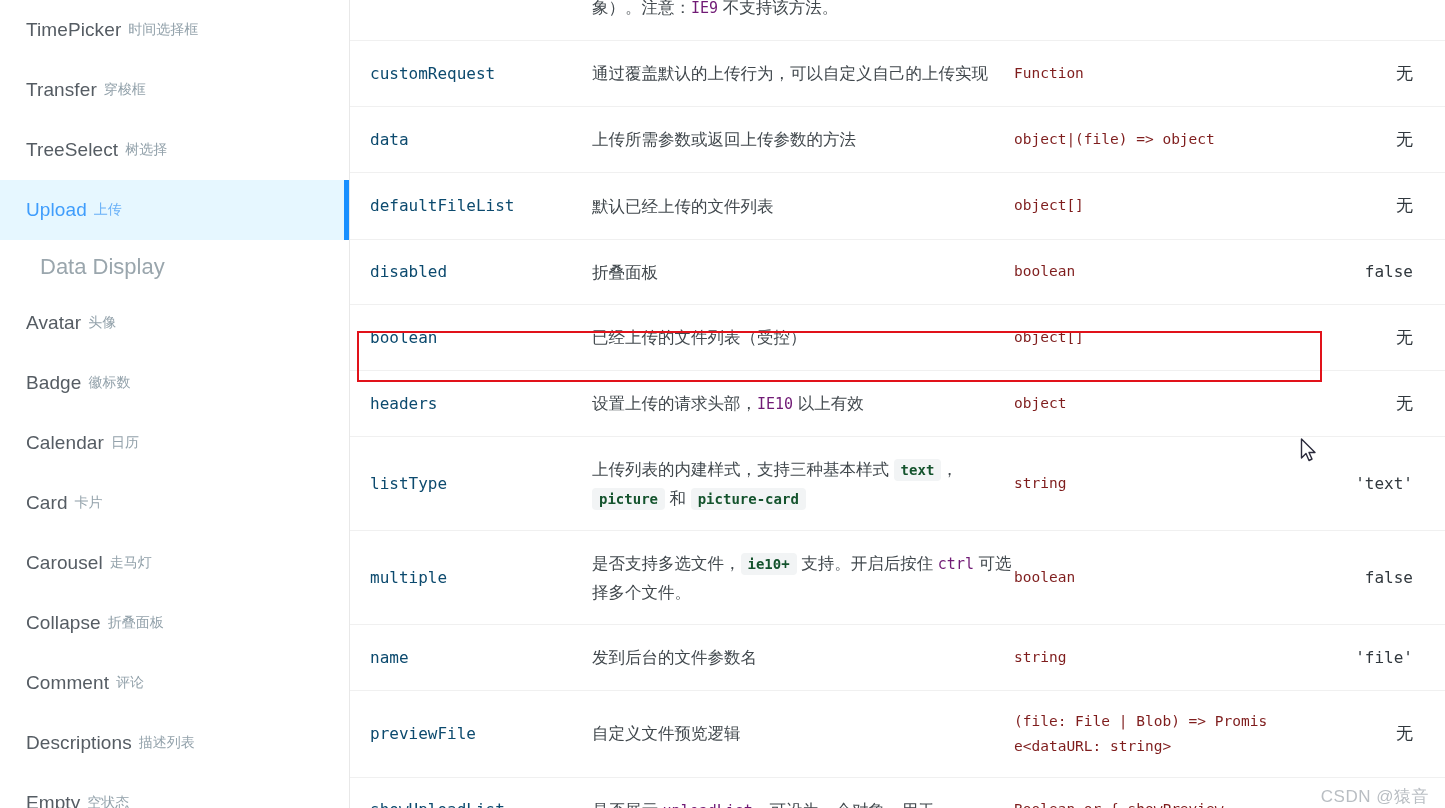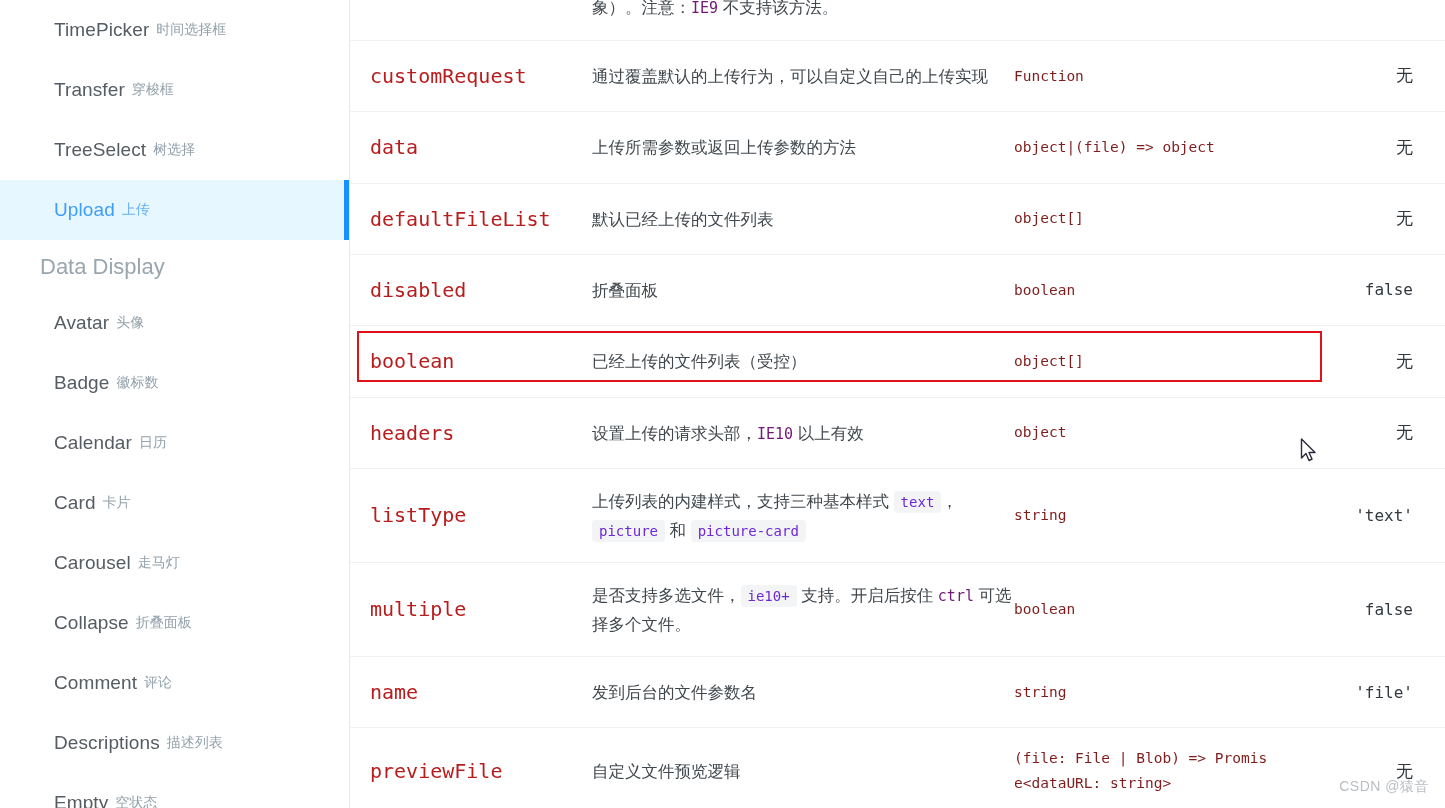--- a/index.html
+++ b/index.html
@@ -36,7 +36,7 @@
     height: 60px;
     display: flex;
     align-items: center;
-    padding-left: 54px;
+    padding-left: 26px;
     cursor: pointer;
     position: relative;
     white-space: nowrap;

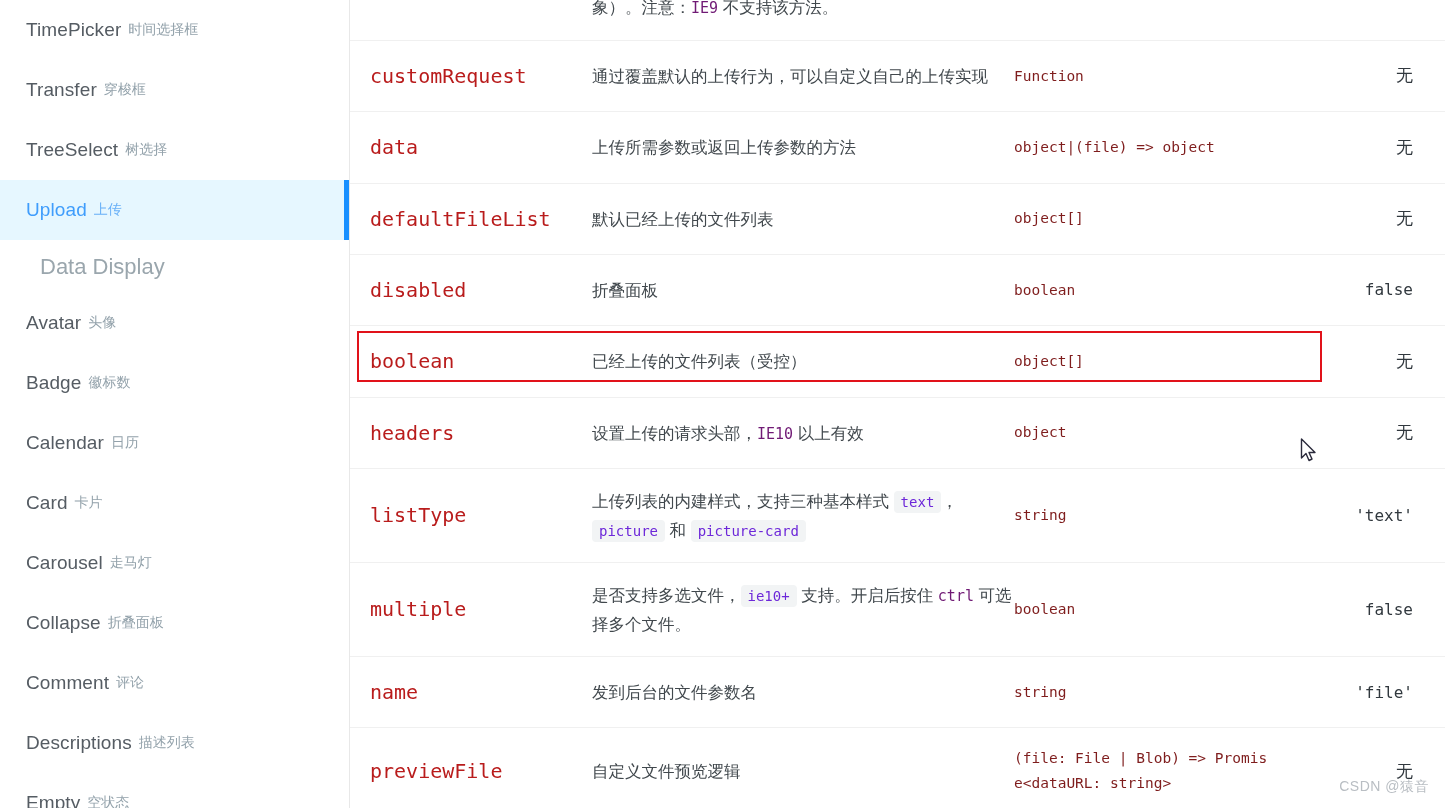--- a/index.html
+++ b/index.html
@@ -111,8 +111,8 @@
 
   td.cell-name {
     font-family: "DejaVu Sans Mono", "Liberation Mono", monospace;
-    font-size: 20px;
-    color: #b91c1c;
+    font-size: 16px;
+    color: #0c4a6e;
     white-space: nowrap;
   }
 

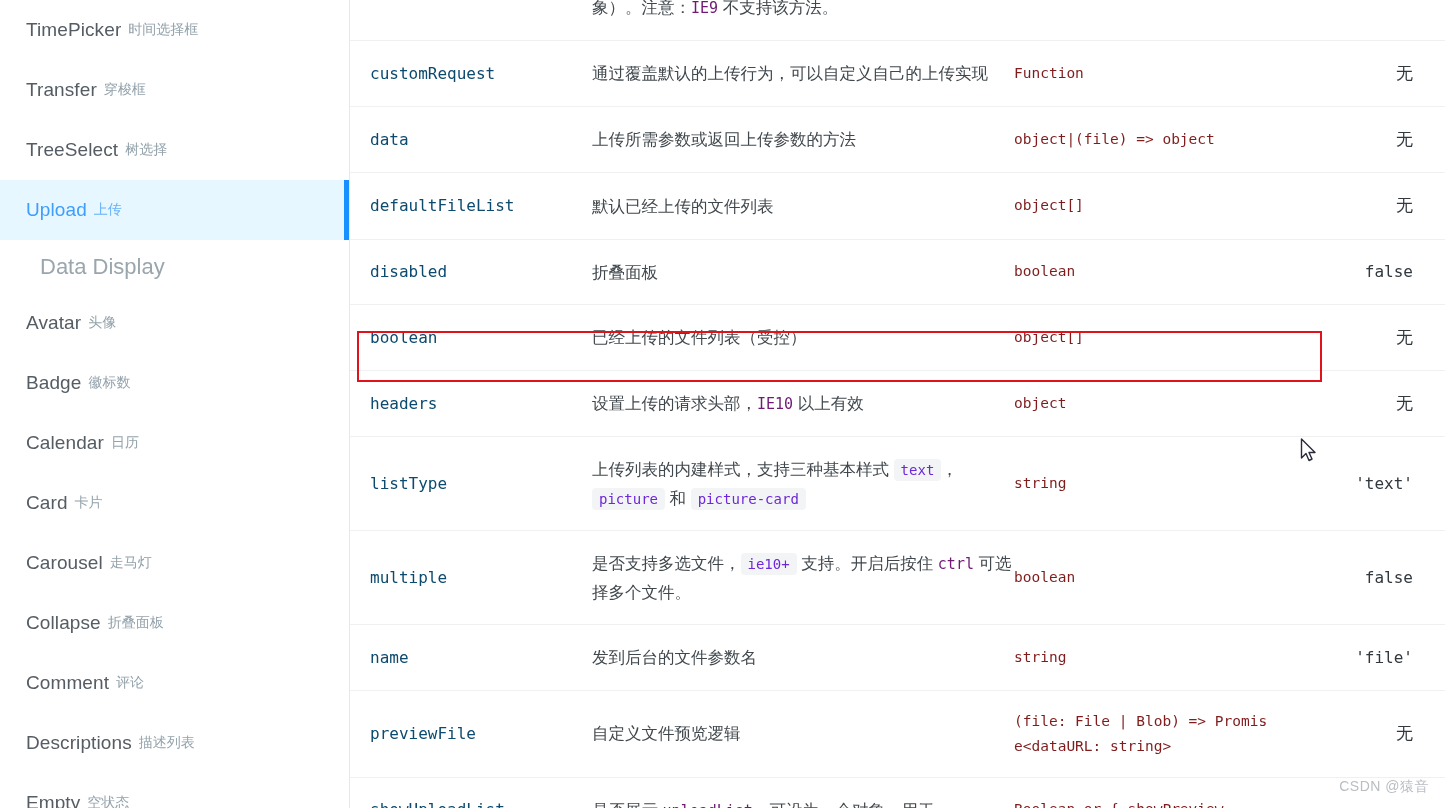--- a/index.html
+++ b/index.html
@@ -148,8 +148,9 @@
     background: #f2f4f5;
     border-radius: 4px;
     padding: 3px 7px;
-    color: #6d28d9;
-    white-space: nowrap;
+    color: #14532d;
+    white-space: nowrap;
+    font-weight: bold;
   }
 
   code.plain {

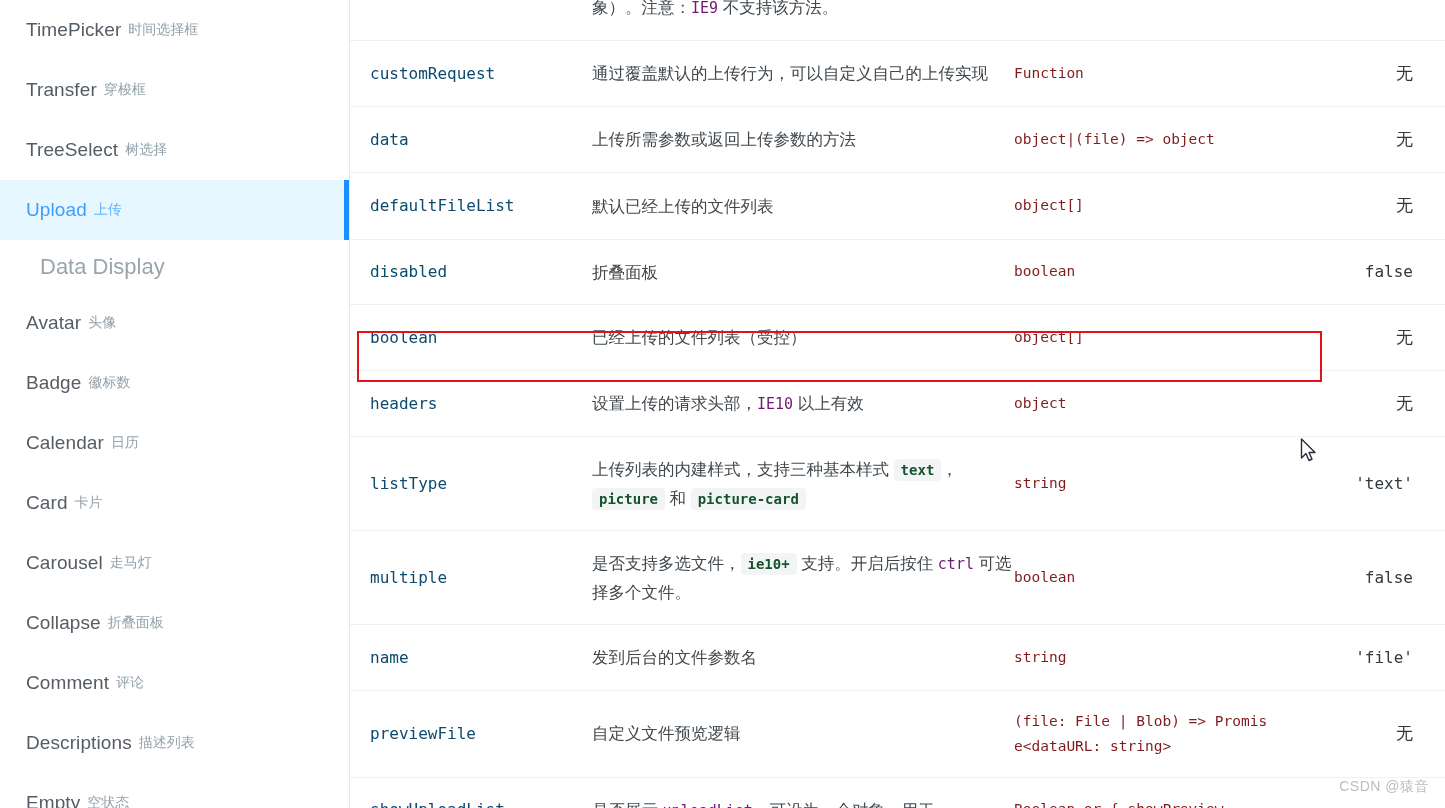--- a/index.html
+++ b/index.html
@@ -186,8 +186,8 @@
   .watermark {
     position: absolute;
     right: 16px;
-    bottom: 12px;
-    font-size: 14px;
+    bottom: 0;
+    font-size: 17px;
     color: #b9bec3;
     letter-spacing: .5px;
     z-index: 30;

